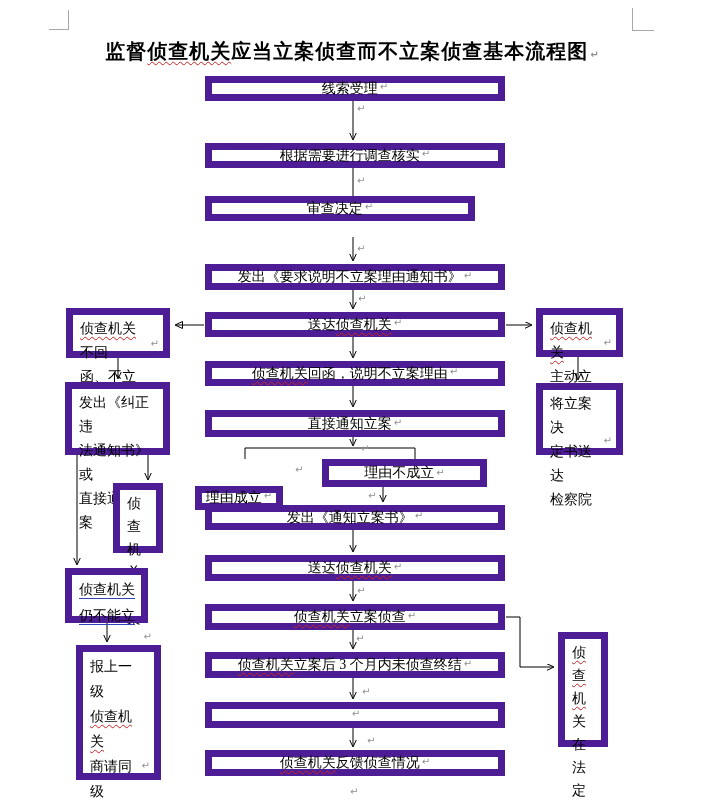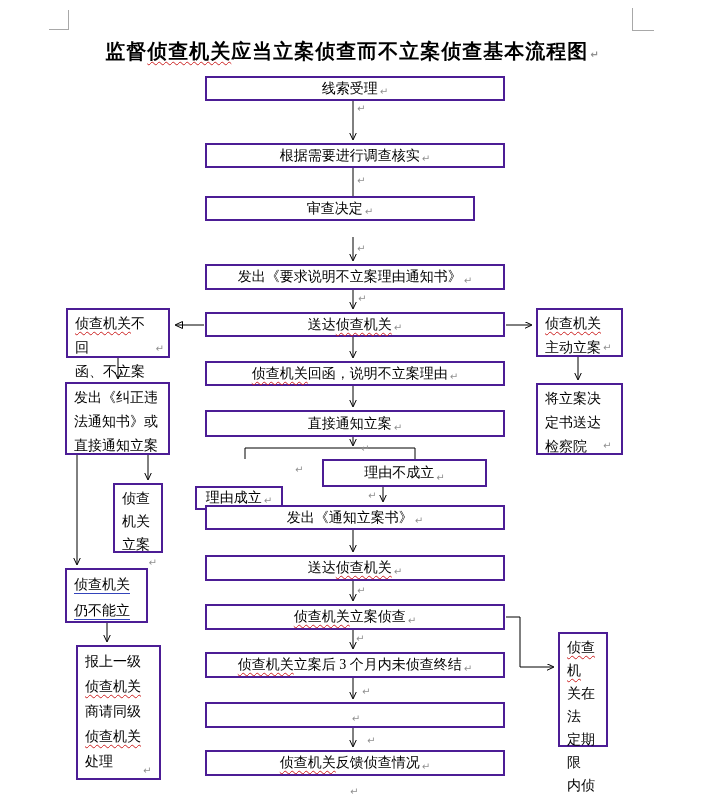--- a/index.html
+++ b/index.html
@@ -12,7 +12,7 @@
     font-size:20px;font-weight:bold;letter-spacing:1px;
   }
   .node{
-    position:absolute;border:2px solid #4c1d95;box-sizing:border-box;background:#fff;
+    position:absolute;border:7px solid #4c1d95;box-sizing:border-box;background:#fff;
     font-size:14px;display:flex;align-items:center;justify-content:center;text-align:center;
   }
   .node .txt{white-space:pre-line;}

